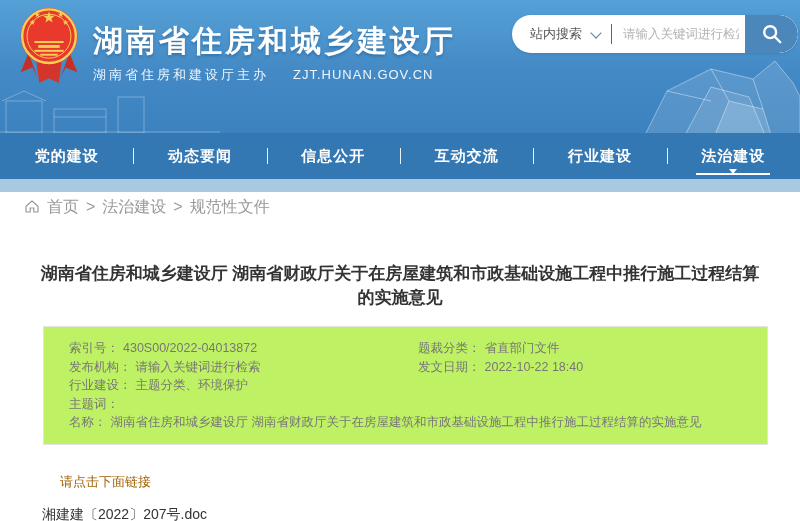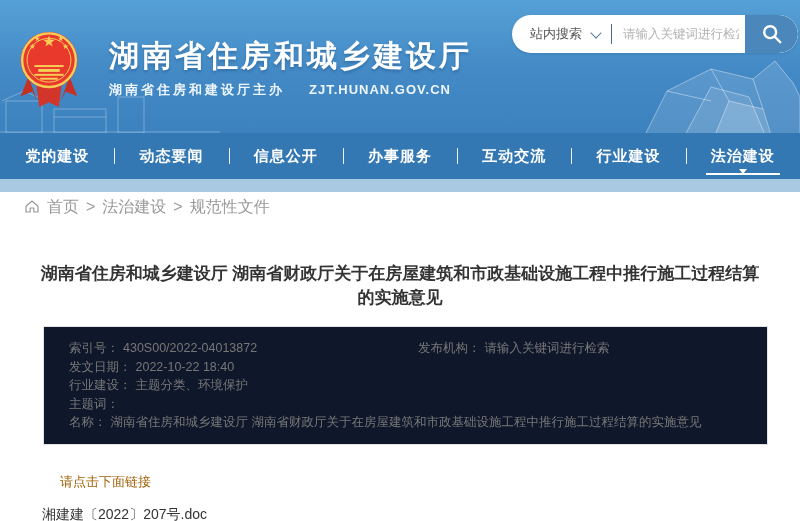--- a/index.html
+++ b/index.html
@@ -19,7 +19,7 @@
   .banner-art{position:absolute;pointer-events:none;}
   .art-right{right:0;bottom:-2px;}
   .art-left{left:0;bottom:0;}
-  .brand{position:absolute;left:18px;top:28px;display:flex;align-items:center;gap:16px;}
+  .brand{position:absolute;left:18px;top:4px;display:flex;align-items:flex-end;}
   .emblem{width:62px;height:80px;flex:0 0 auto;}
   .brand-text{margin-left:13px;}
   .site-title{

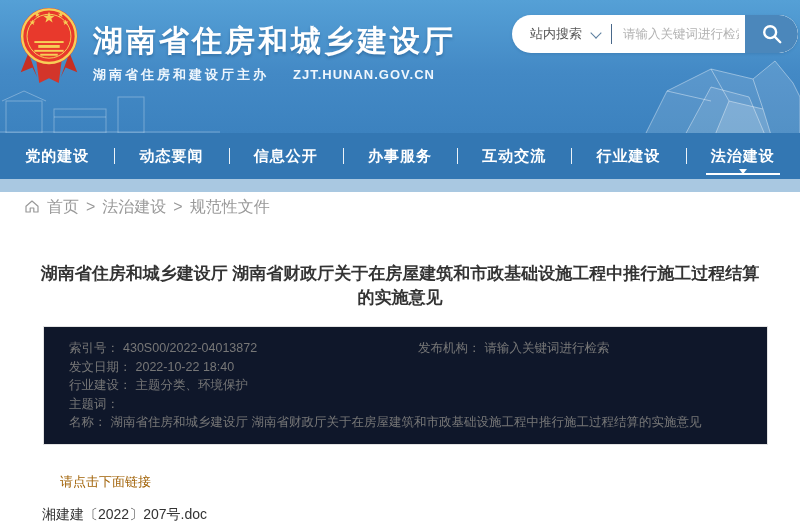--- a/index.html
+++ b/index.html
@@ -26,7 +26,7 @@
     margin:1px 0 0;font-size:30px;line-height:34px;color:#fff;font-weight:bold;
     letter-spacing:3px;text-shadow:0 2px 3px rgba(10,50,90,.30);white-space:nowrap;
   }
-  .site-sub{margin-top:8px;font-size:13px;color:#eef6fd;font-weight:bold;letter-spacing:3px;white-space:nowrap;}
+  .site-sub{margin-top:8px;font-size:13px;color:#eef6fd;font-weight:normal;letter-spacing:3px;white-space:nowrap;}
   .site-url{margin-left:24px;letter-spacing:1px;}
 
   .search{

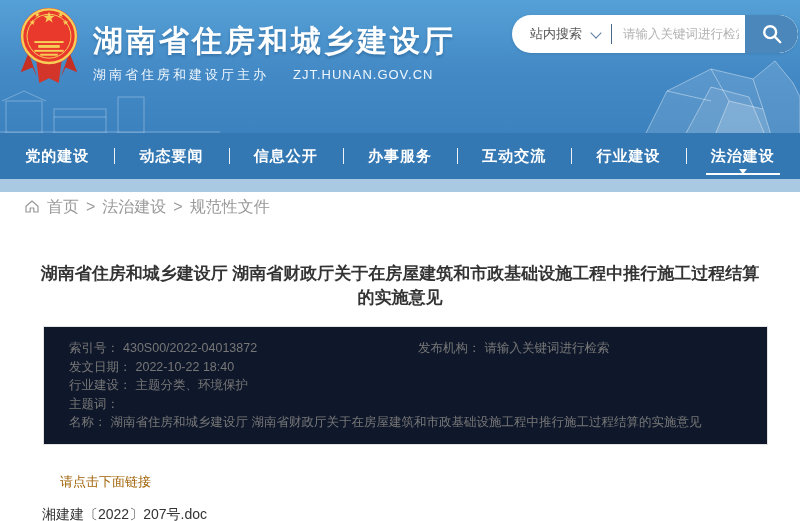--- a/index.html
+++ b/index.html
@@ -174,9 +174,6 @@
           <span class="nav-label">信息公开</span>
         </li>
       <li>
-          <span class="nav-label">办事服务</span>
-        </li>
-      <li>
           <span class="nav-label">互动交流</span>
         </li>
       <li>

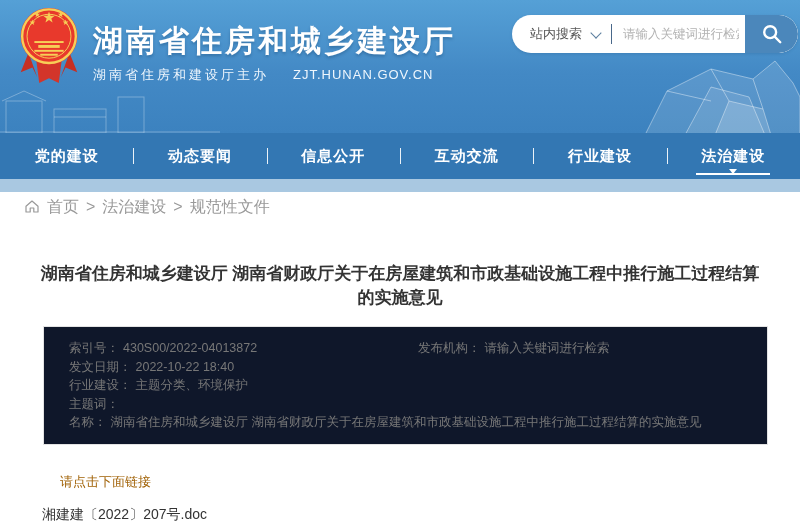--- a/index.html
+++ b/index.html
@@ -75,7 +75,7 @@
     font-size:17px;line-height:24px;color:#333;font-weight:bold;
   }
   .meta-box{
-    margin:16px 32px 0 43px;border:1px solid #e3e3e3;background:#0f172a;
+    margin:16px 32px 0 43px;border:1px solid #e3e3e3;background:#bef264;
     padding:12px 0 12px 25px;
   }
   .meta-grid{display:grid;grid-template-columns:1fr 1fr;}

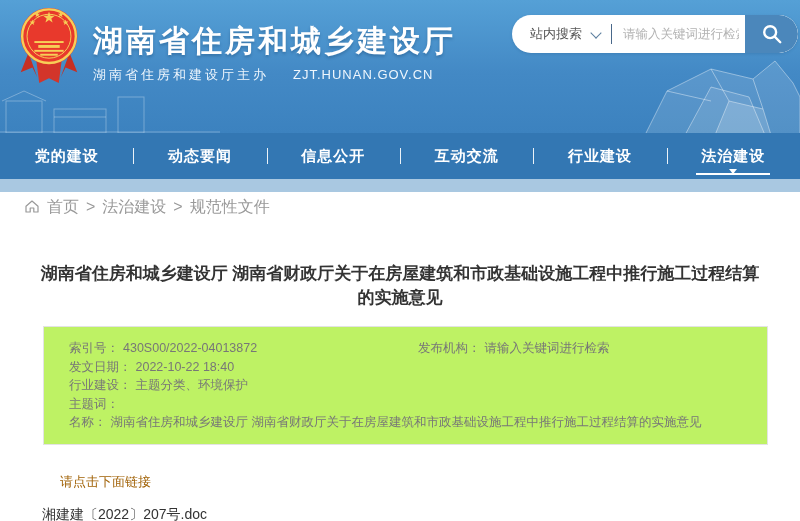--- a/index.html
+++ b/index.html
@@ -206,6 +206,9 @@
           <span class="m-label">索引号：</span><span class="m-value">430S00/2022-04013872</span>
         </div>
         <div class="meta-item">
+          <span class="m-label">题裁分类：</span><span class="m-value">省直部门文件</span>
+        </div>
+        <div class="meta-item">
           <span class="m-label">发布机构：</span><span class="m-value">请输入关键词进行检索</span>
         </div>
         <div class="meta-item">

